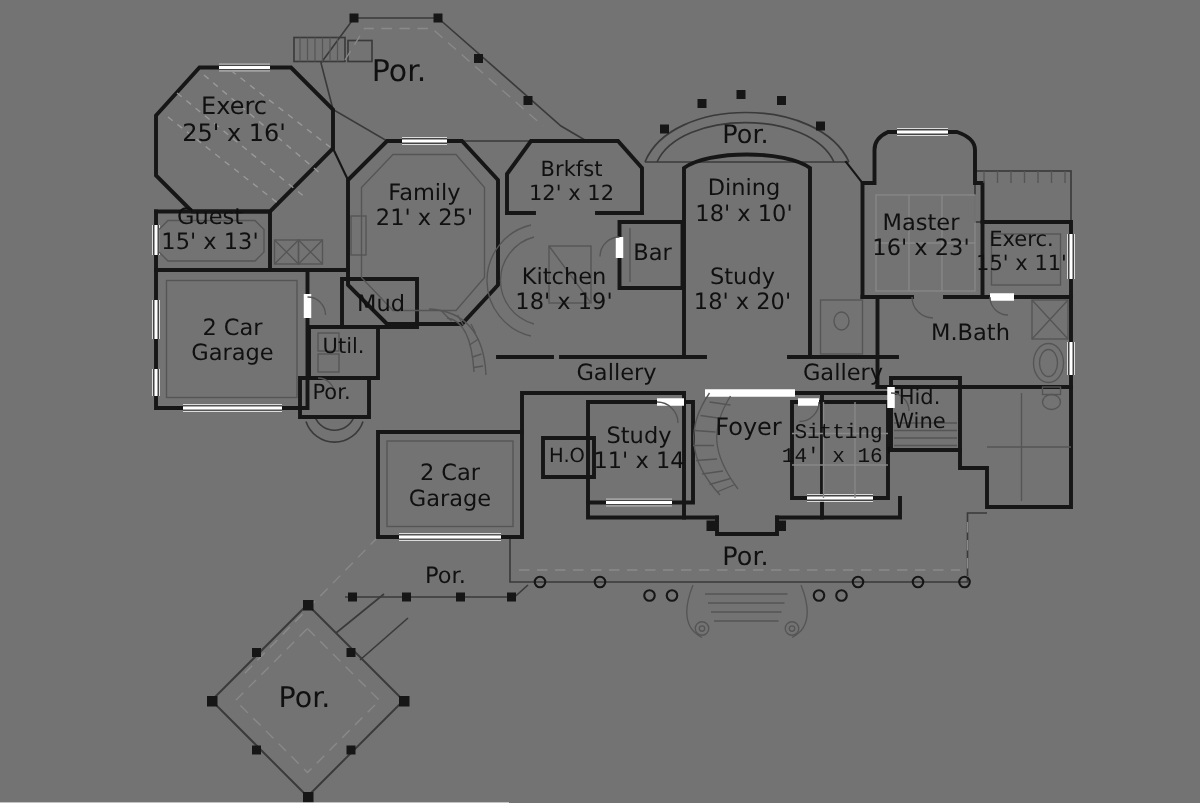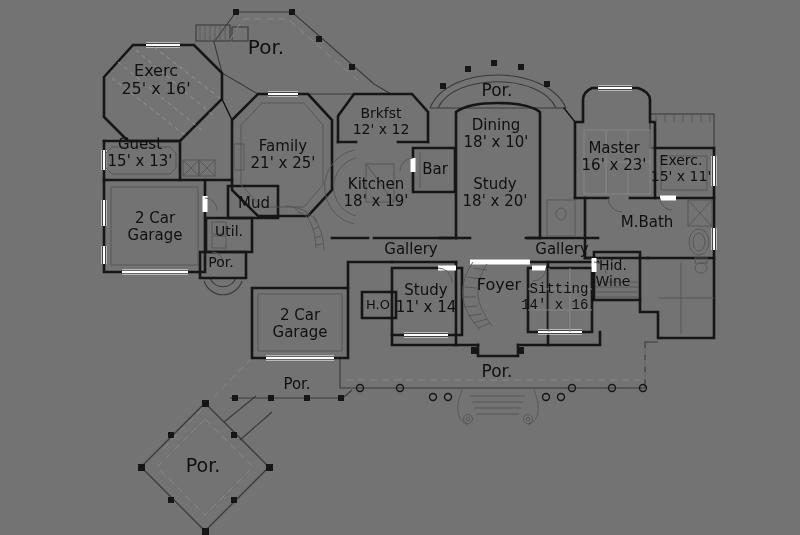--- a/index.html
+++ b/index.html
@@ -273,7 +273,7 @@
       <div class="room-label" style="left: 221px; top: 263px; font-size: 14px; color: rgb(16, 16, 16);">
         <span class="ln">Por.</span>
       </div>
-      <div class="room-label" style="left: 283px; top: 137px; font-size: 15px; color: rgb(16, 16, 16); margin-top: 18px;">
+      <div class="room-label" style="left: 283px; top: 137px; font-size: 15px; color: rgb(16, 16, 16);">
         <span class="ln">Family</span>
         <span class="ln">21' x 25'</span>
       </div>

